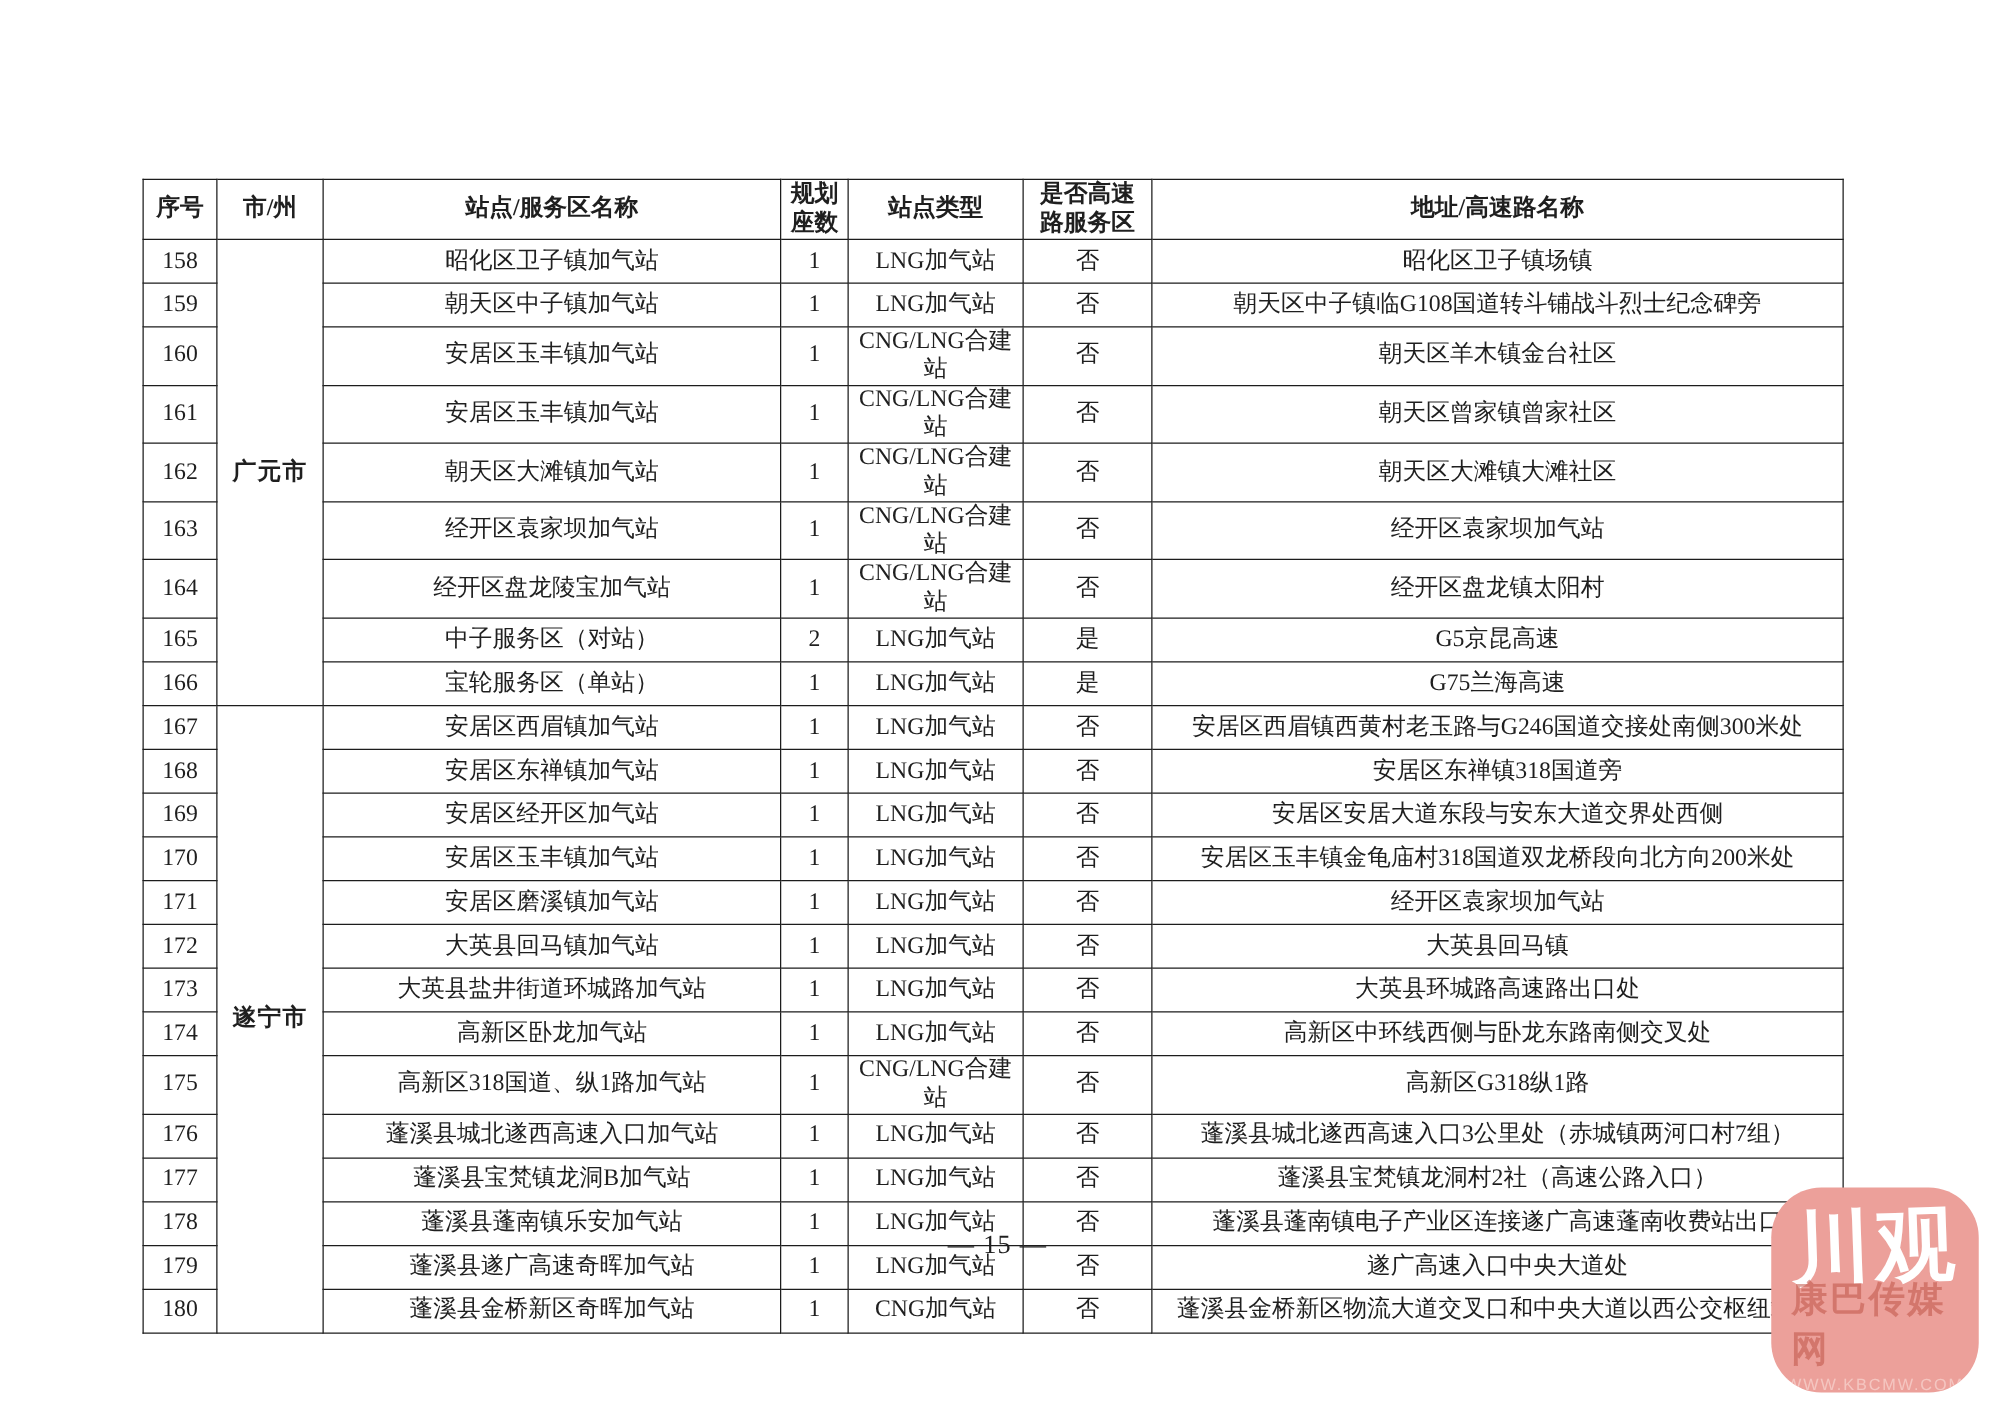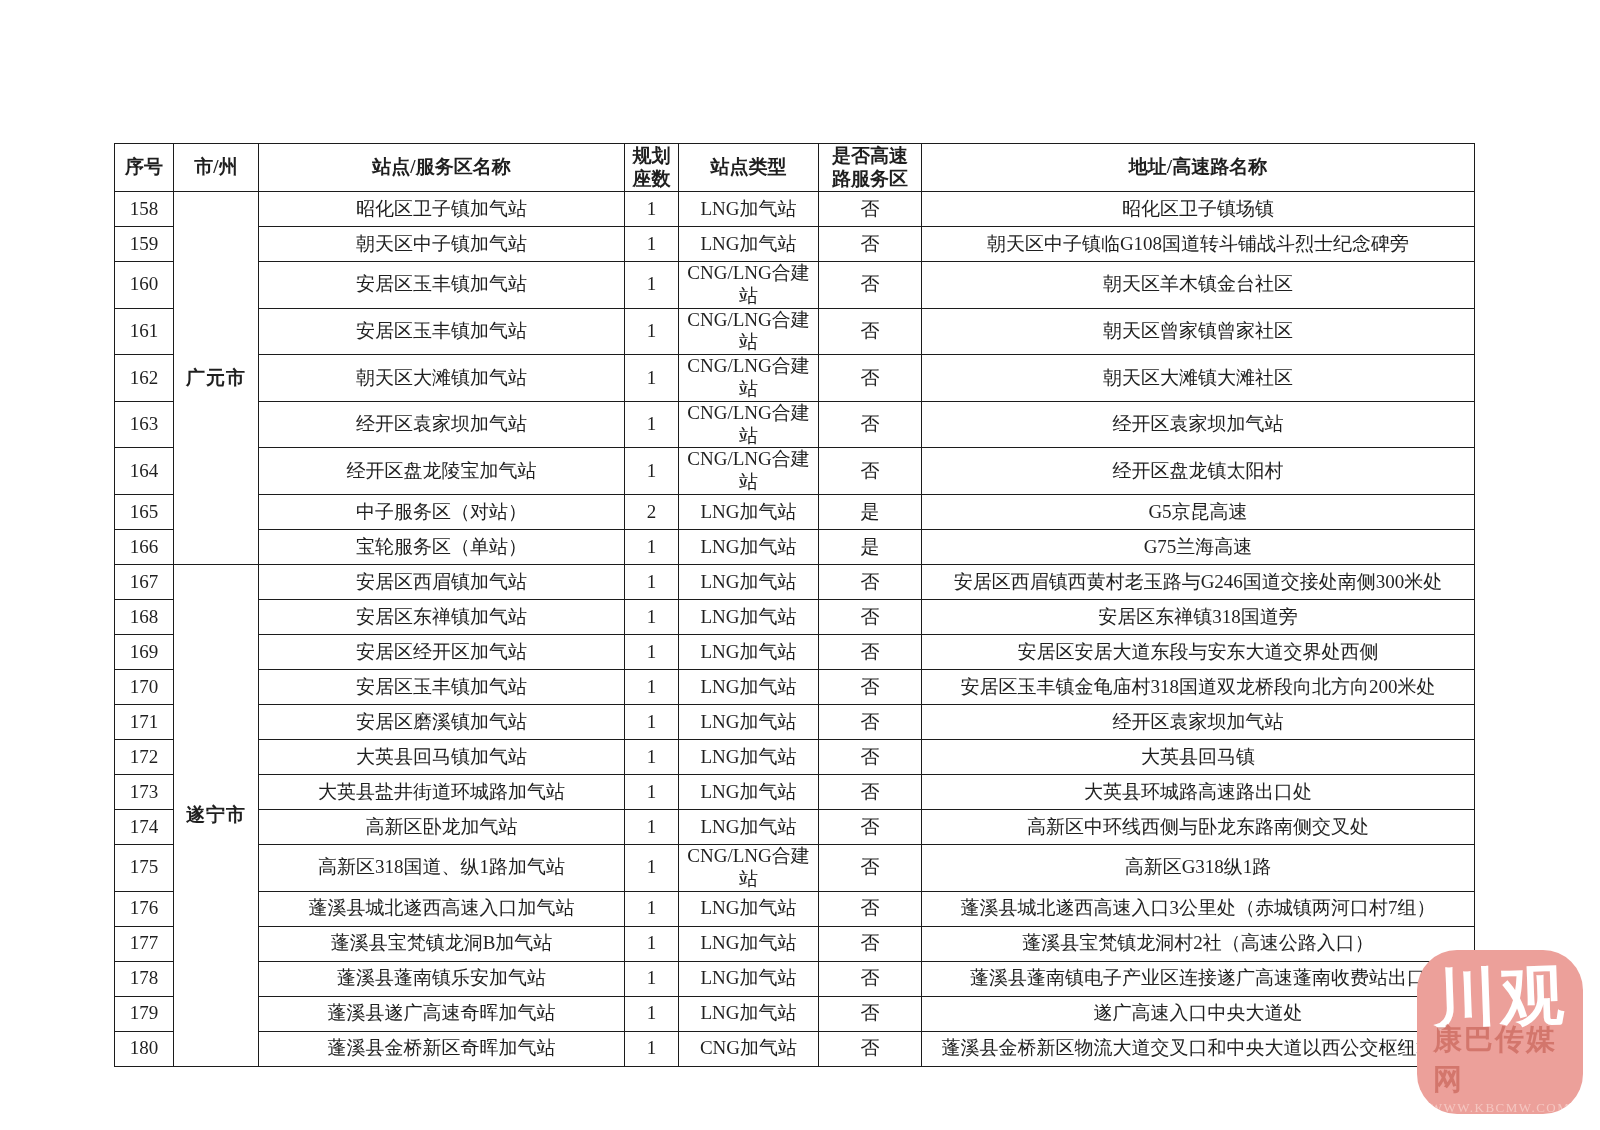--- a/index.html
+++ b/index.html
@@ -306,6 +306,7 @@
       </tbody>
   </table>
 
+  <div class="page-number">— 15 —</div>
 
   <div class="watermark" style="background: rgb(236, 160, 154);">
     <span class="wm-title" style="color: rgb(255, 255, 255);">川观</span>

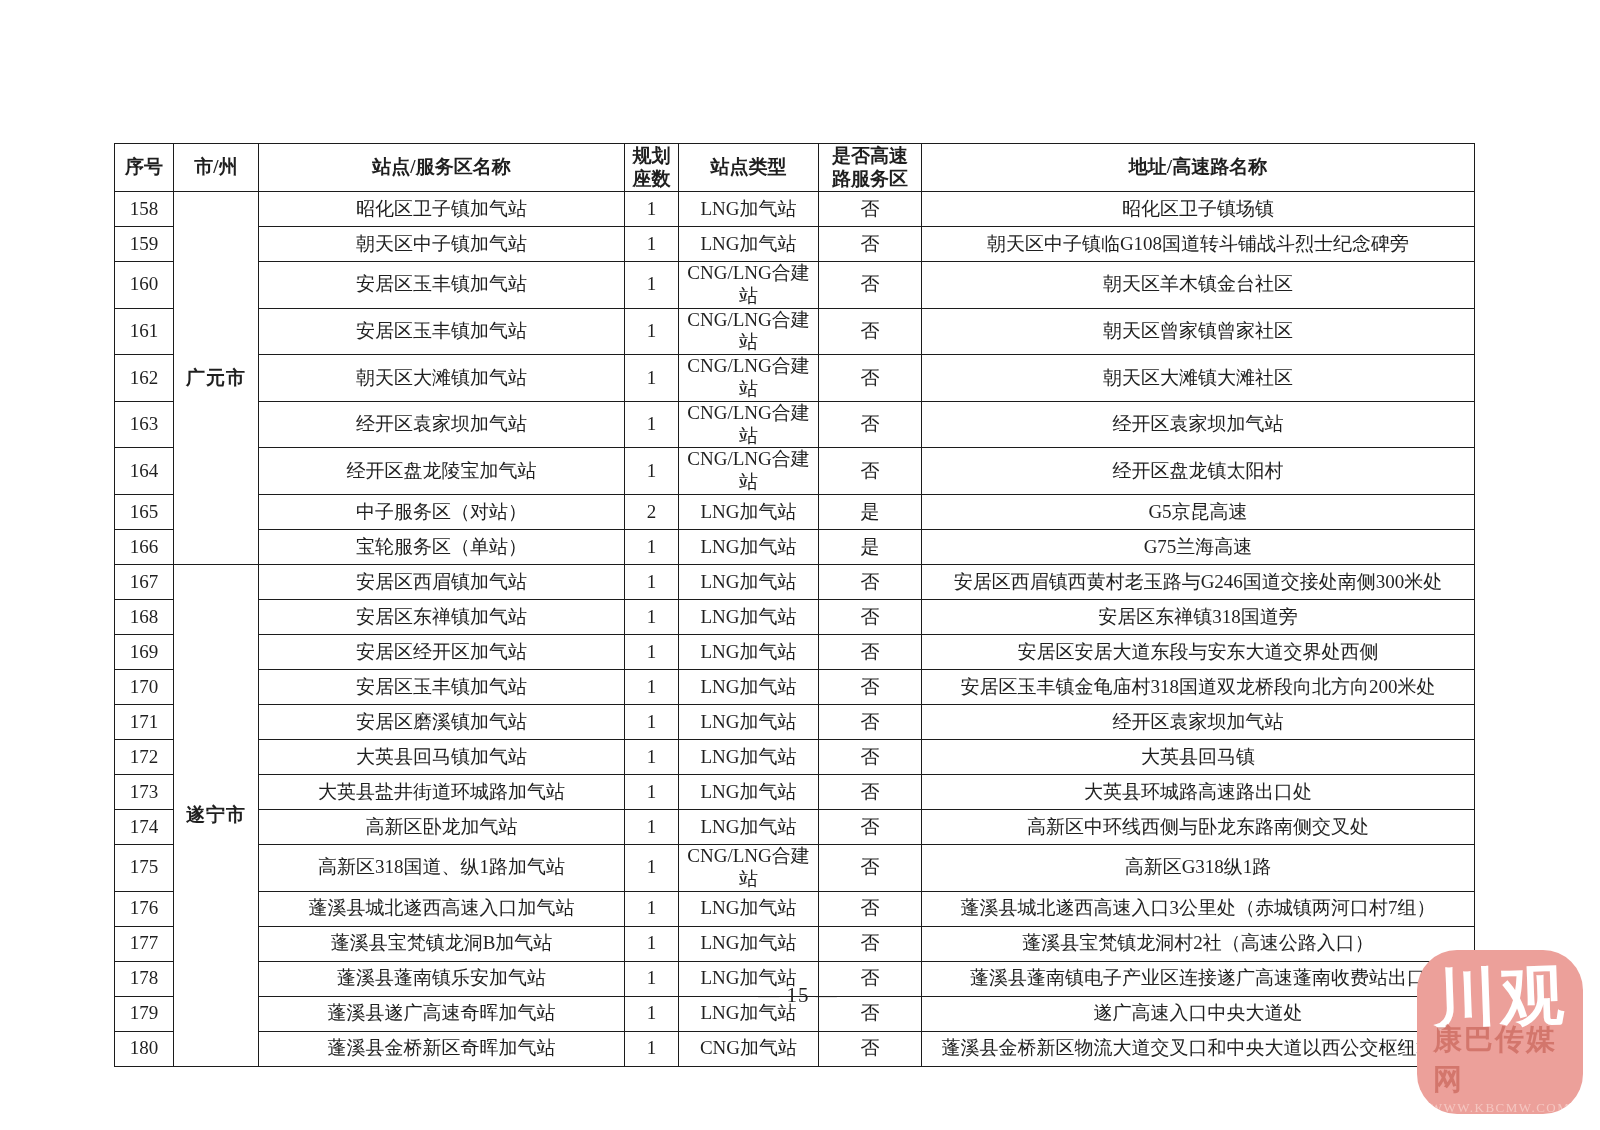--- a/index.html
+++ b/index.html
@@ -84,7 +84,7 @@
     font-size: 13px;
     letter-spacing: 1.5px;
     margin-top: 0px;
-    font-family: Liberation Serif, serif;
+    font-family: Liberation Sans, sans-serif;
     opacity: 0.85;
   }
 </style>

